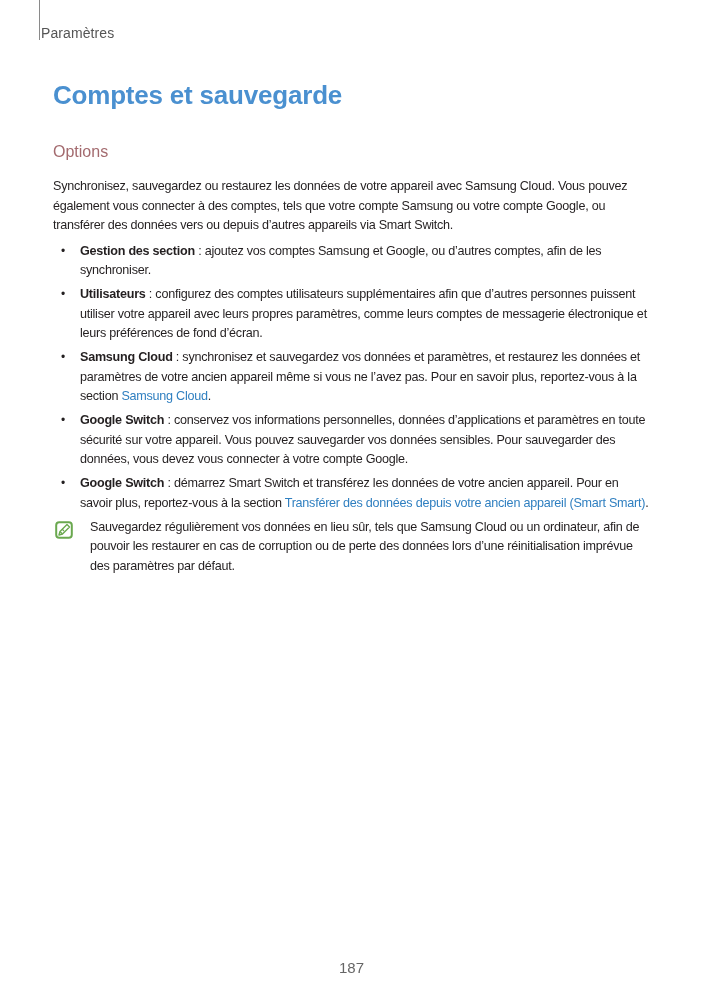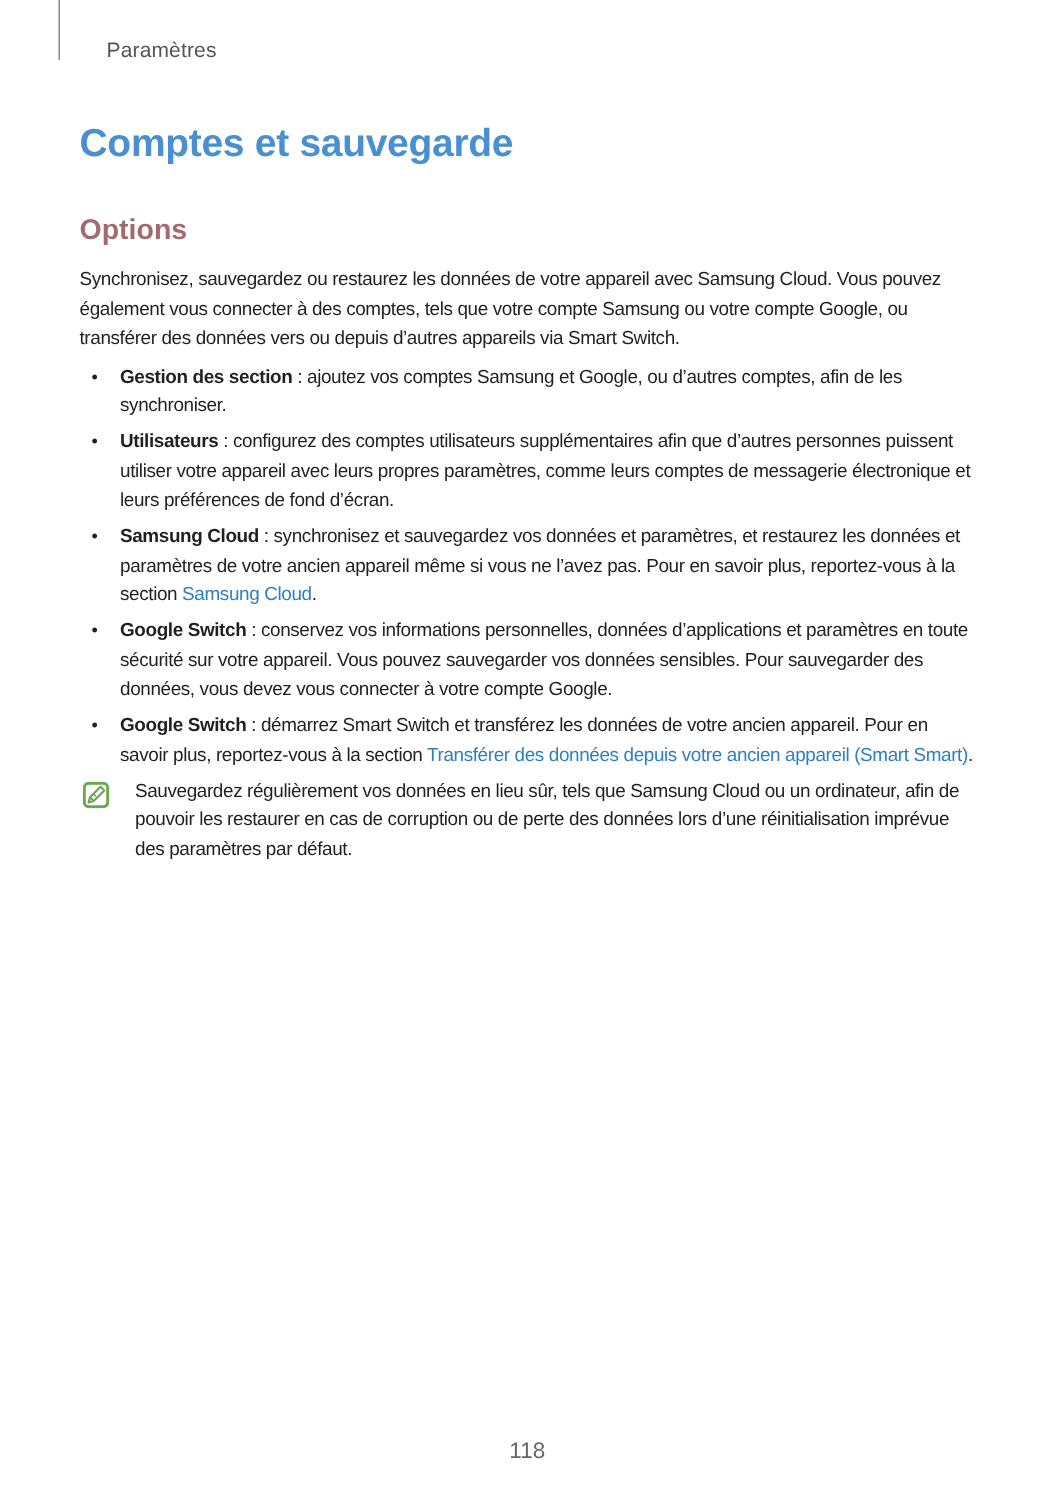--- a/index.html
+++ b/index.html
@@ -8,7 +8,7 @@
       font-family: "Liberation Sans", sans-serif; color: #231f20;
     }
     .header-rule { position: absolute; left: 39px; top: 0; width: 1px; height: 40px; background: #8a8a8a; }
-    .header-label { position: absolute; left: 71px; top: 25px; font-size: 14px; color: #555; letter-spacing: 0.1px; }
+    .header-label { position: absolute; left: 41px; top: 25px; font-size: 14px; color: #555; letter-spacing: 0.1px; }
     .page-title { position: absolute; left: 53px; top: 80px; margin: 0; font-size: 26px; font-weight: 700; color: #4a90d0; letter-spacing: -0.2px; }
     .section-title { position: absolute; left: 53px; top: 143px; margin: 0; font-size: 19px; font-weight: 700; color: #a36a6e; }
     .content { position: absolute; left: 53px; top: 177px; width: 600px; font-size: 12.6px; line-height: 19.5px; letter-spacing: -0.25px; }

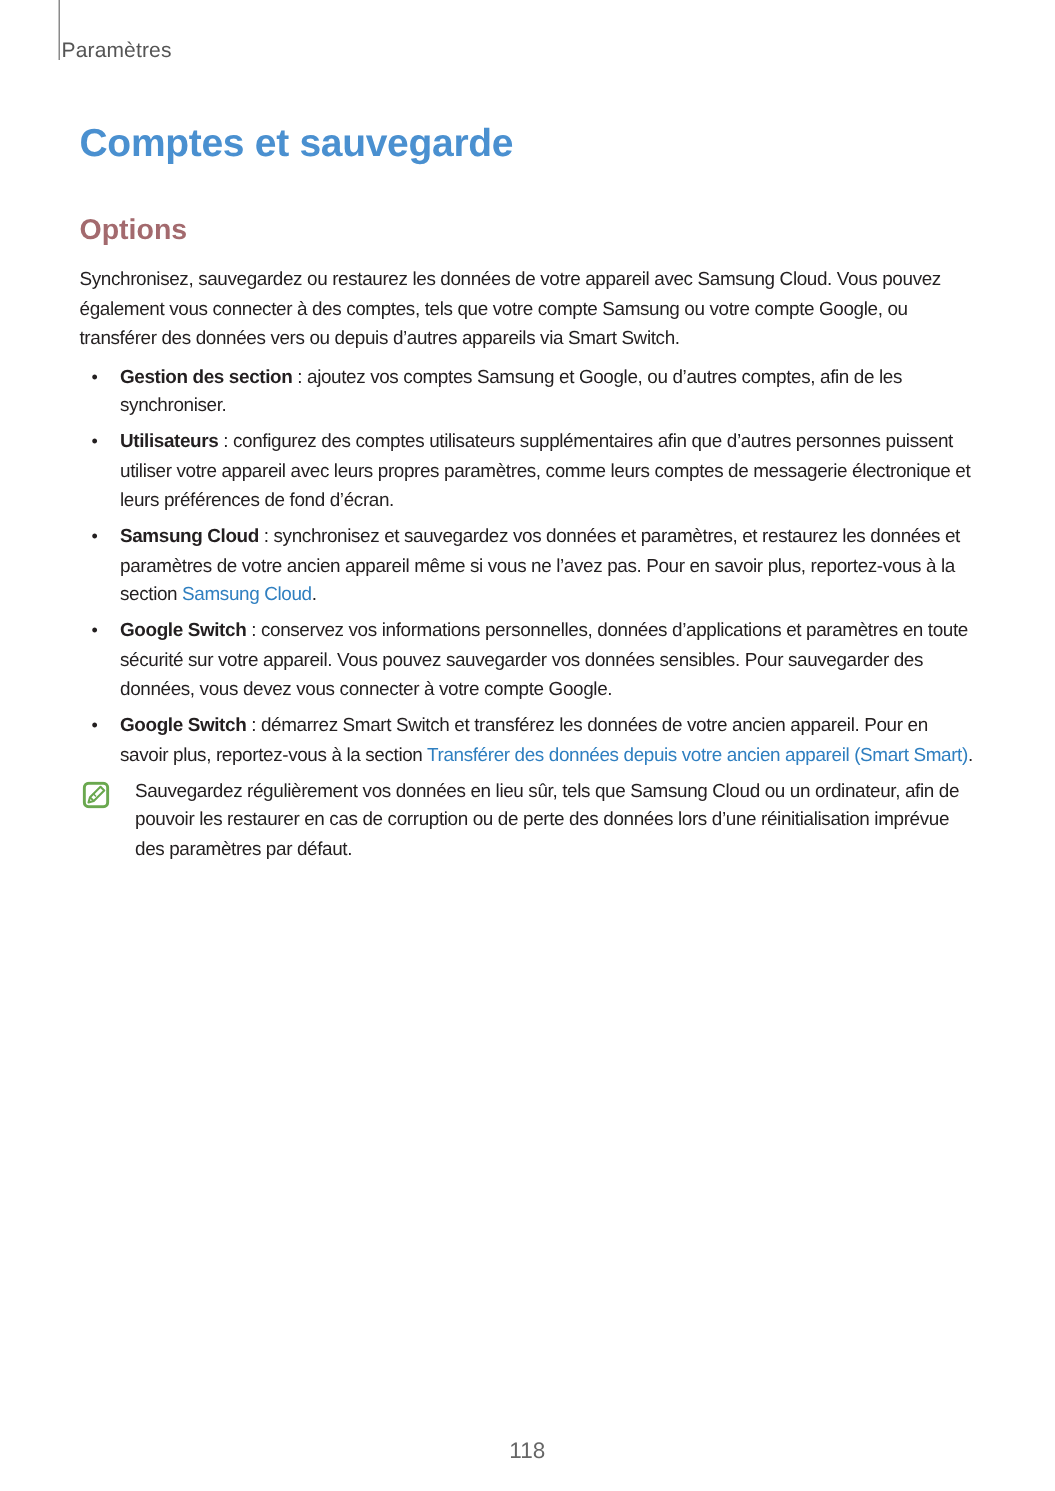--- a/index.html
+++ b/index.html
@@ -10,7 +10,7 @@
     .header-rule { position: absolute; left: 39px; top: 0; width: 1px; height: 40px; background: #8a8a8a; }
     .header-label { position: absolute; left: 41px; top: 25px; font-size: 14px; color: #555; letter-spacing: 0.1px; }
     .page-title { position: absolute; left: 53px; top: 80px; margin: 0; font-size: 26px; font-weight: 700; color: #4a90d0; letter-spacing: -0.2px; }
-    .section-title { position: absolute; left: 53px; top: 143px; margin: 0; font-size: 19px; font-weight: 700; color: #a36a6e; }
+    .section-title { position: absolute; left: 53px; top: 143px; margin: 0; font-size: 16px; font-weight: 400; color: #a36a6e; }
     .content { position: absolute; left: 53px; top: 177px; width: 600px; font-size: 12.6px; line-height: 19.5px; letter-spacing: -0.25px; }
     .content p { margin: 0 0 6px 0; }
     .content b { font-weight: 700; }

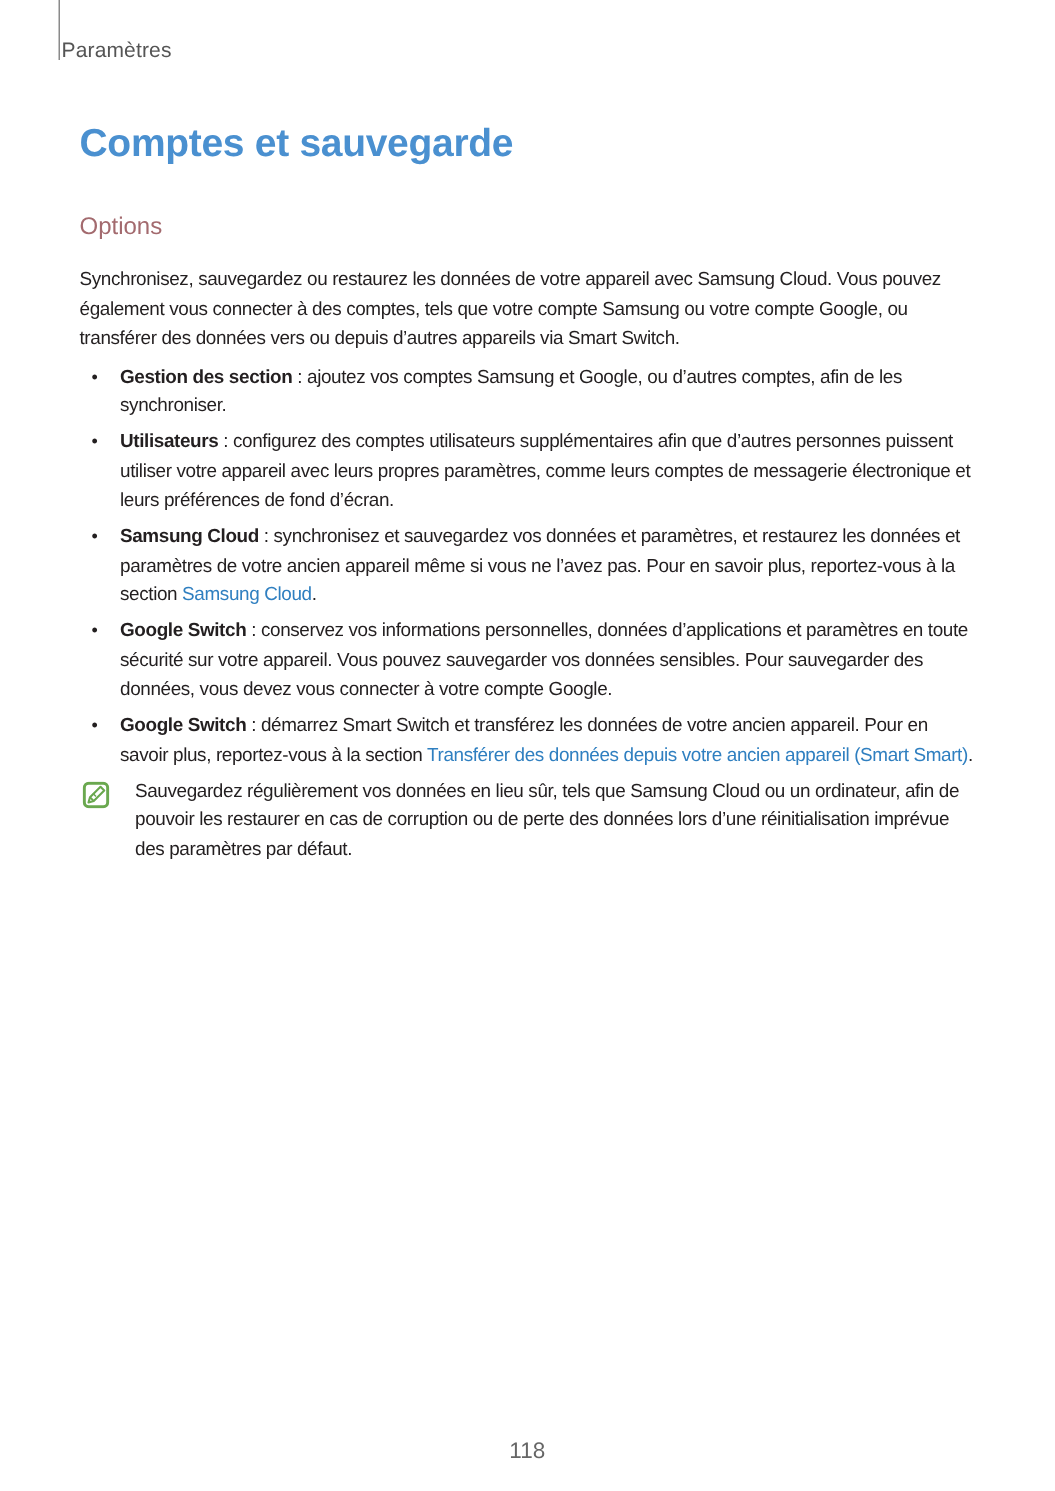--- a/index.html
+++ b/index.html
@@ -68,6 +68,6 @@
   </div>
 </div>
 
-<div class="page-number">118</div>
+<div class="page-number">187</div>
 
 </body></html>

